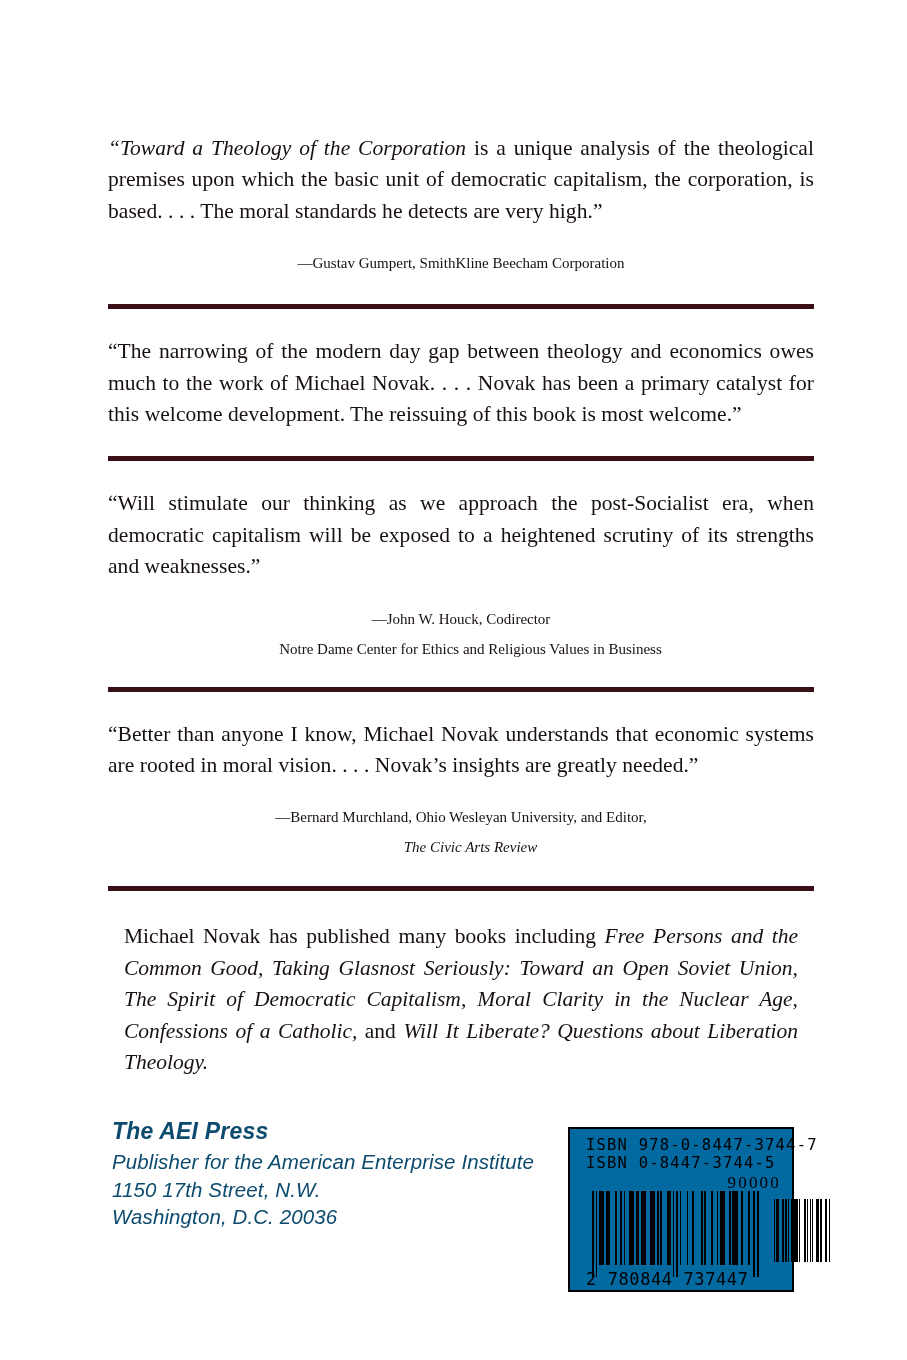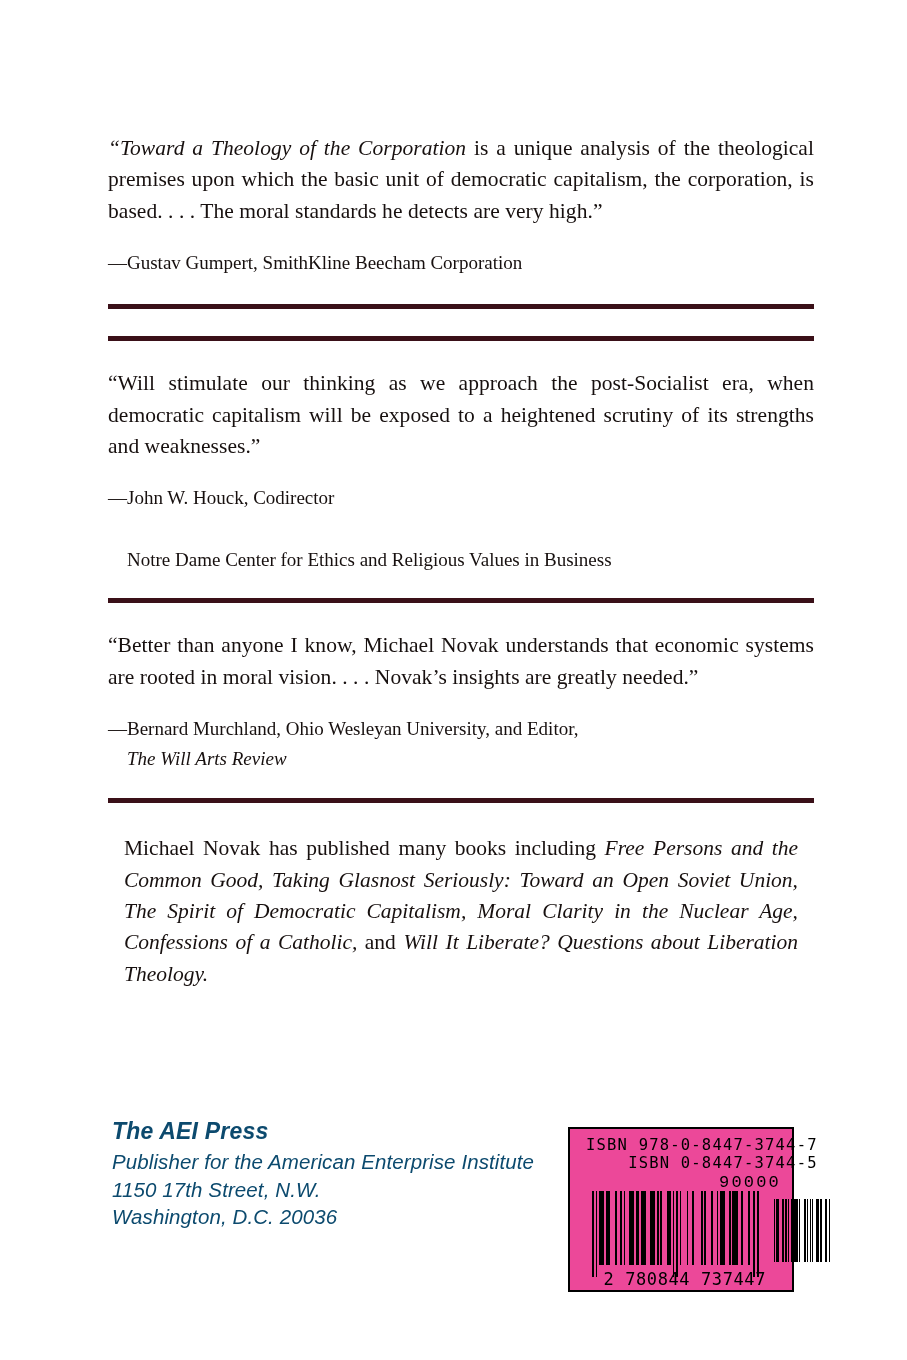--- a/index.html
+++ b/index.html
@@ -39,10 +39,10 @@
     font-style: italic;
   }
   .blurb-attrib {
-    font-size: 19px;
+    font-size: 15px;
     line-height: 30px;
     margin: 21px 0 0 0;
-    text-align: left;
+    text-align: center;
     white-space: pre-wrap;
   }
   .blurb-attrib .second-line {

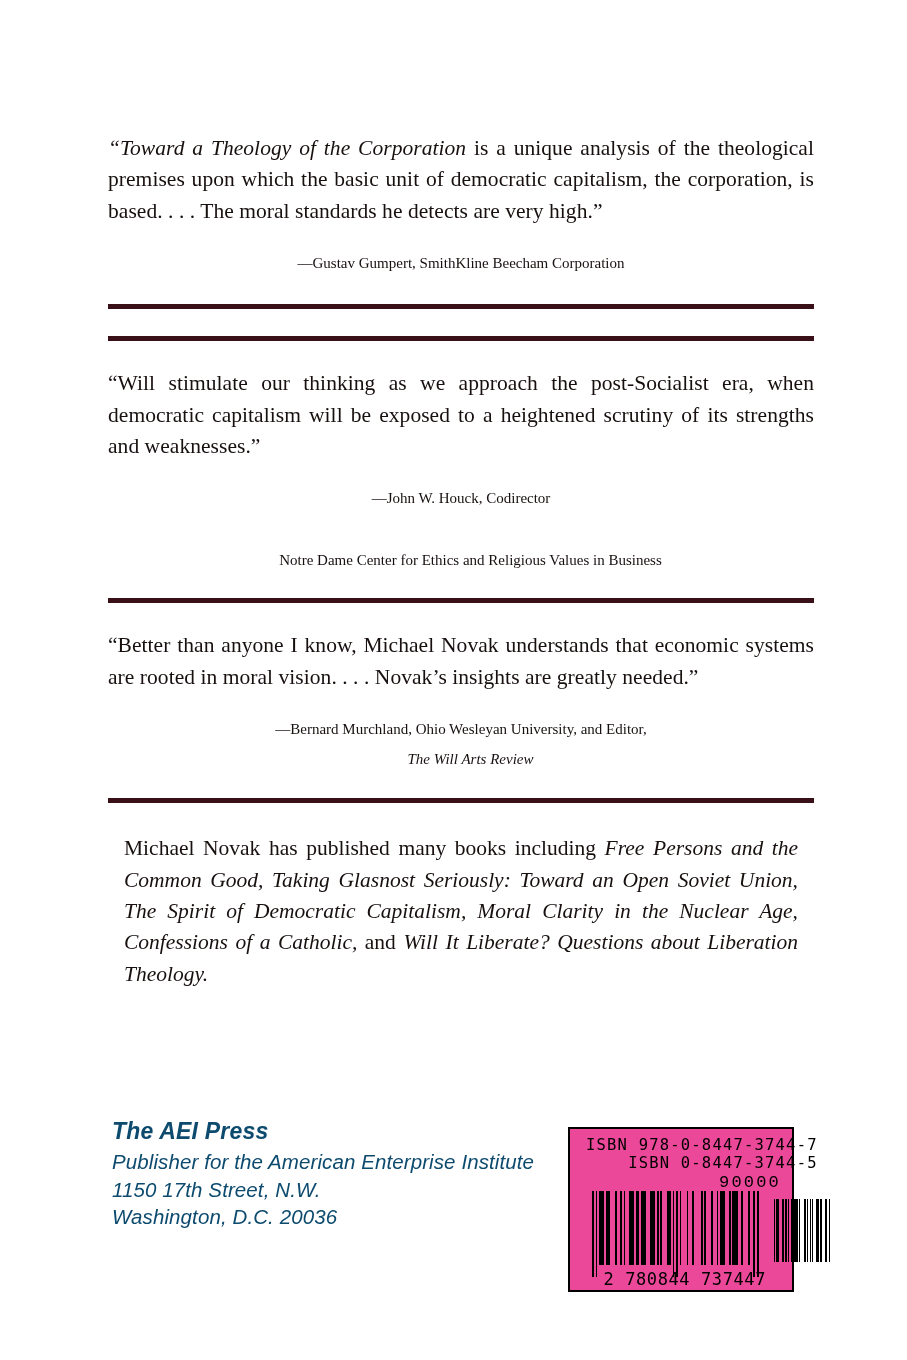--- a/index.html
+++ b/index.html
@@ -181,6 +181,7 @@
     </div>
 
     <div class="blurb">
+      <p class="blurb-quote">“The narrowing of the modern day gap between theology and economics owes much to the work of Michael Novak. . . . Novak has been a primary catalyst for this welcome development. The reissuing of this book is most welcome.”</p>
     </div>
 
     <div class="rule-wrap" style="margin-top:26px;margin-bottom:27px;">

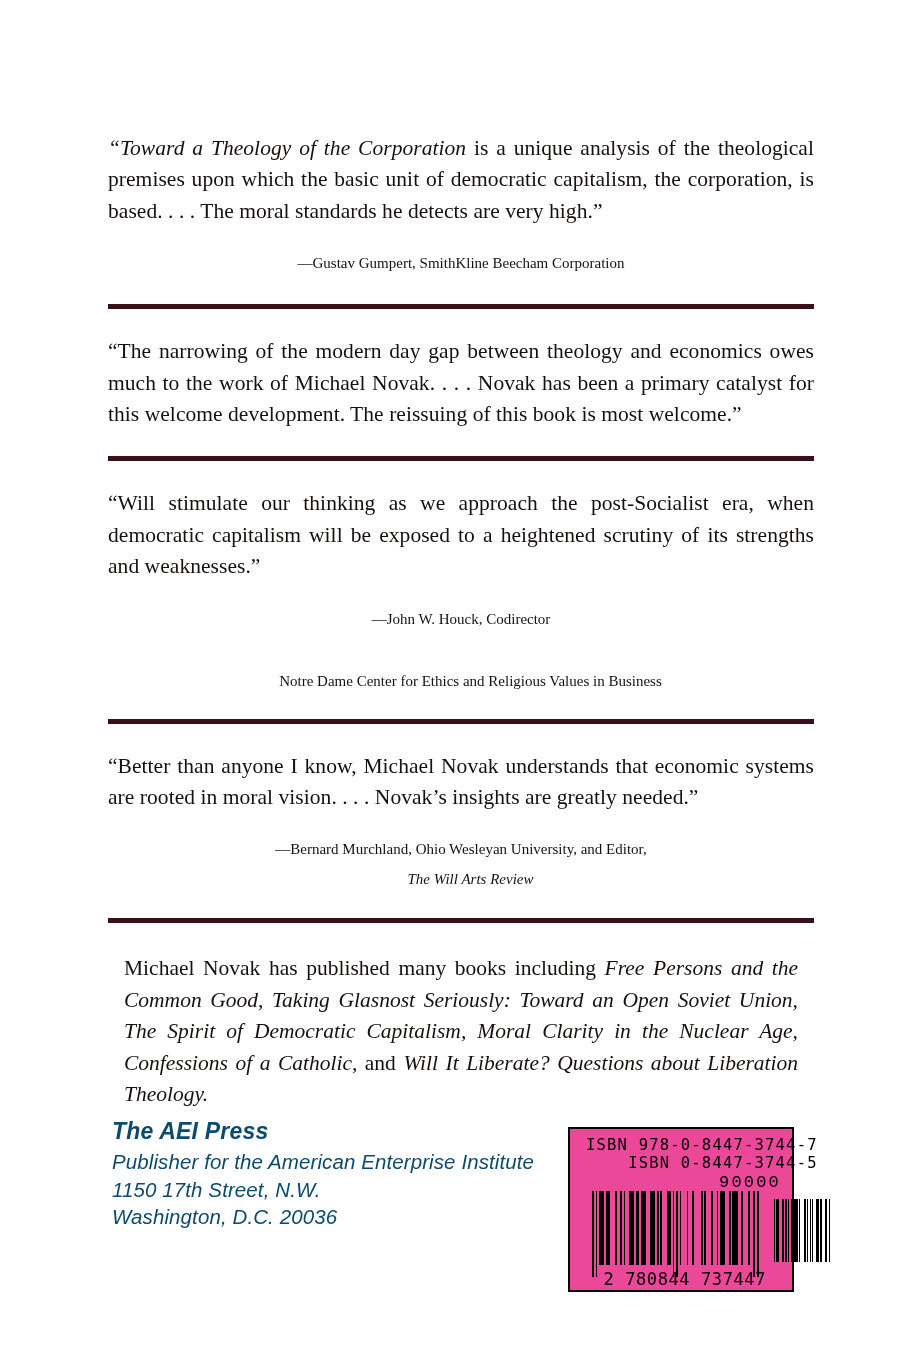--- a/index.html
+++ b/index.html
@@ -48,7 +48,6 @@
   .blurb-attrib .second-line {
     display: block;
     padding-left: 19px;
-    margin-top: 32px;
   }
   .blurb-attrib .ital {
     display: block;

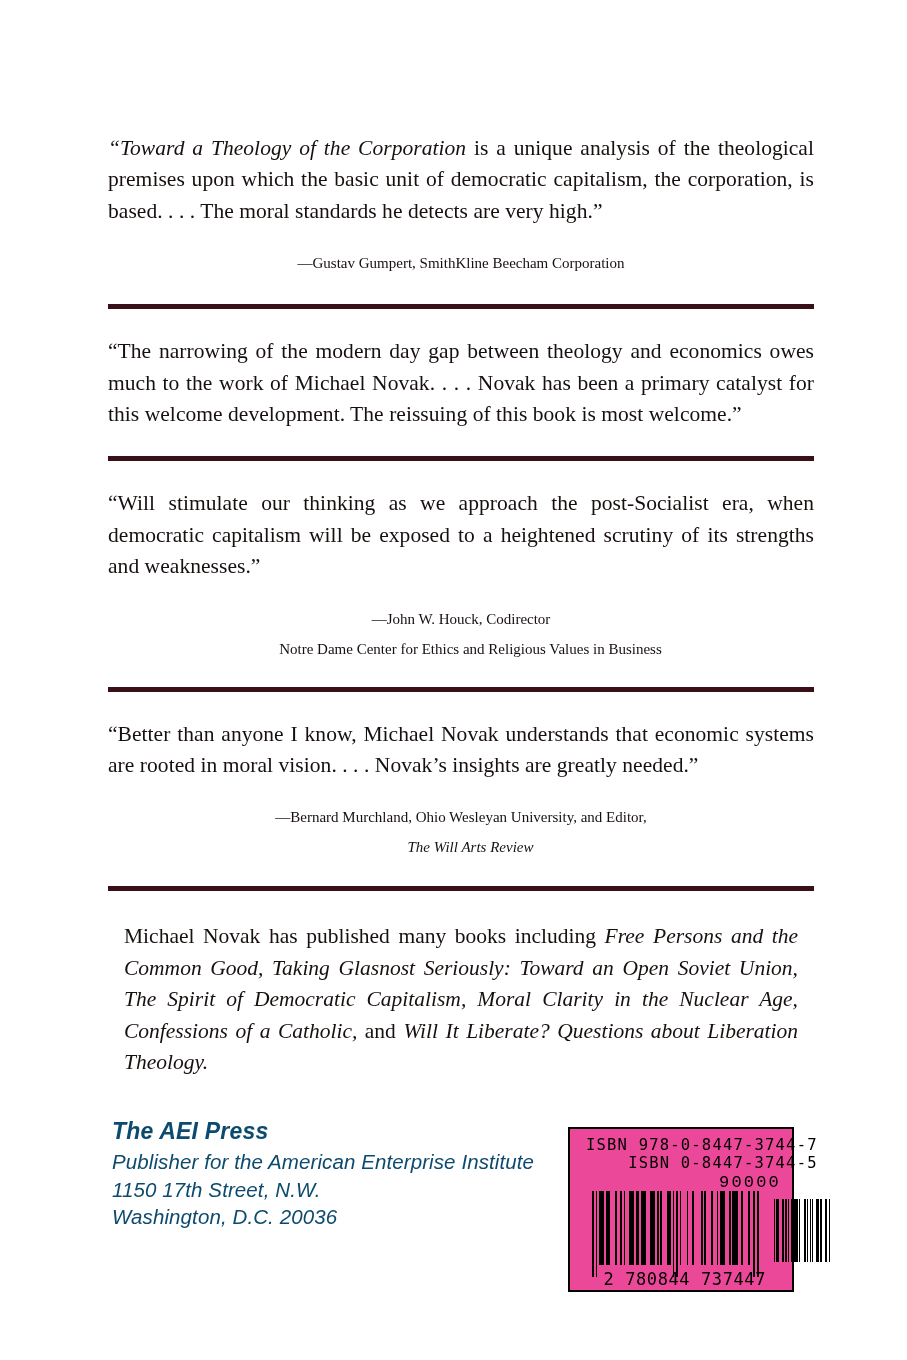--- a/index.html
+++ b/index.html
@@ -198,7 +198,7 @@
 
     <div class="blurb">
       <p class="blurb-quote">“Better than anyone I know, Michael Novak understands that economic systems are rooted in moral vision. . . . Novak’s insights are greatly needed.”</p>
-      <p class="blurb-attrib"><span>—Bernard Murchland, Ohio Wesleyan University, and Editor,</span><span class="ital">The Will Arts Review</span></p>
+      <p class="blurb-attrib"><span>—Bernard Murchland, Ohio Wesleyan University, and Editor,</span><span class="ital">The Civic Arts Review</span></p>
     </div>
 
     <div class="rule-wrap" style="margin-top:24px;margin-bottom:30px;">

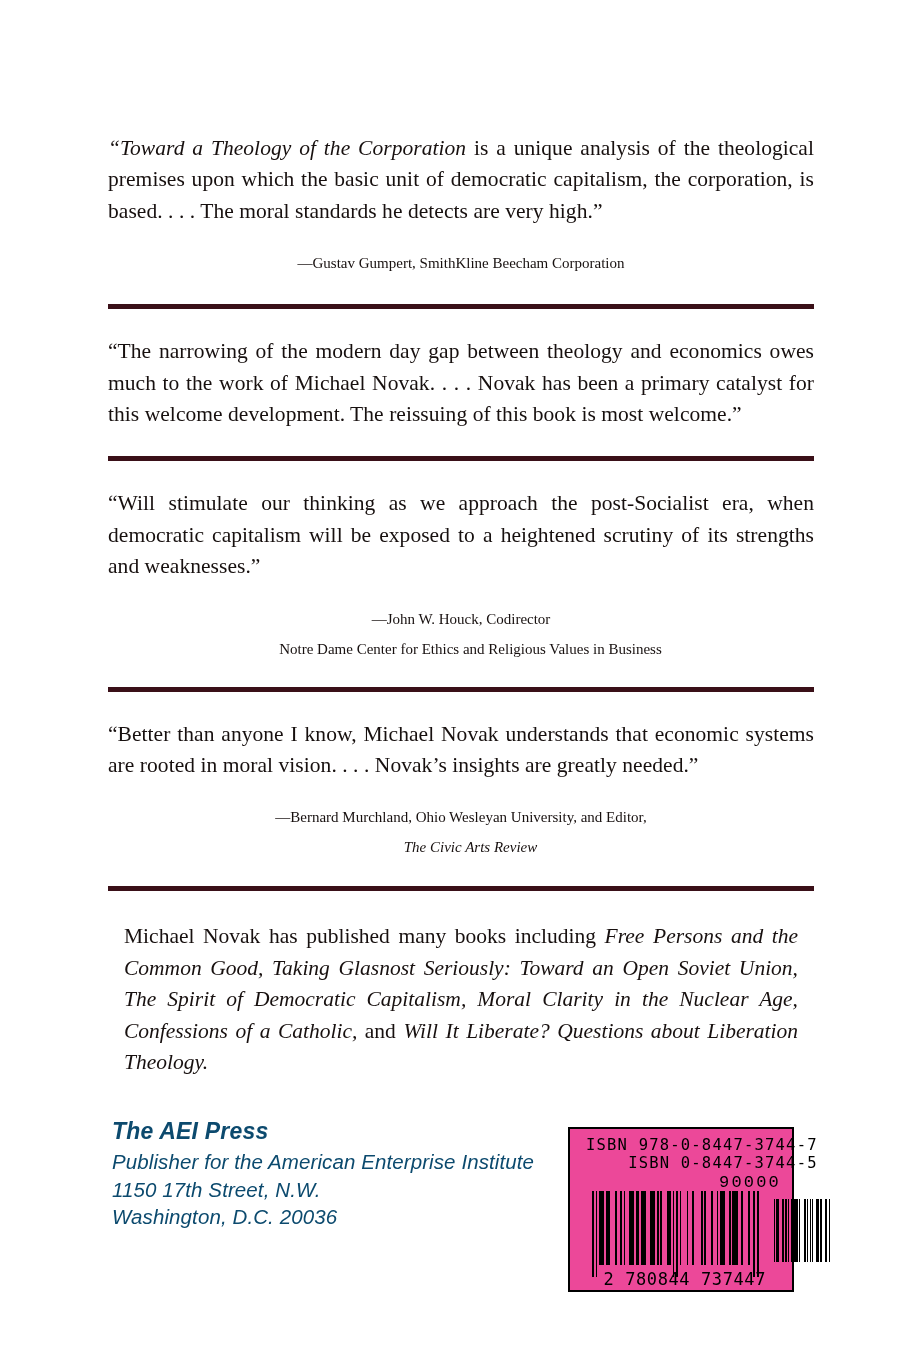--- a/index.html
+++ b/index.html
@@ -107,9 +107,8 @@
     width: 226px;
     height: 165px;
     border: 2px solid #000000;
-    background: #ec4899;
+    background: #0369a1;
     box-sizing: border-box;
-    text-align: right;
   }
   .isbn-lines {
     position: absolute;

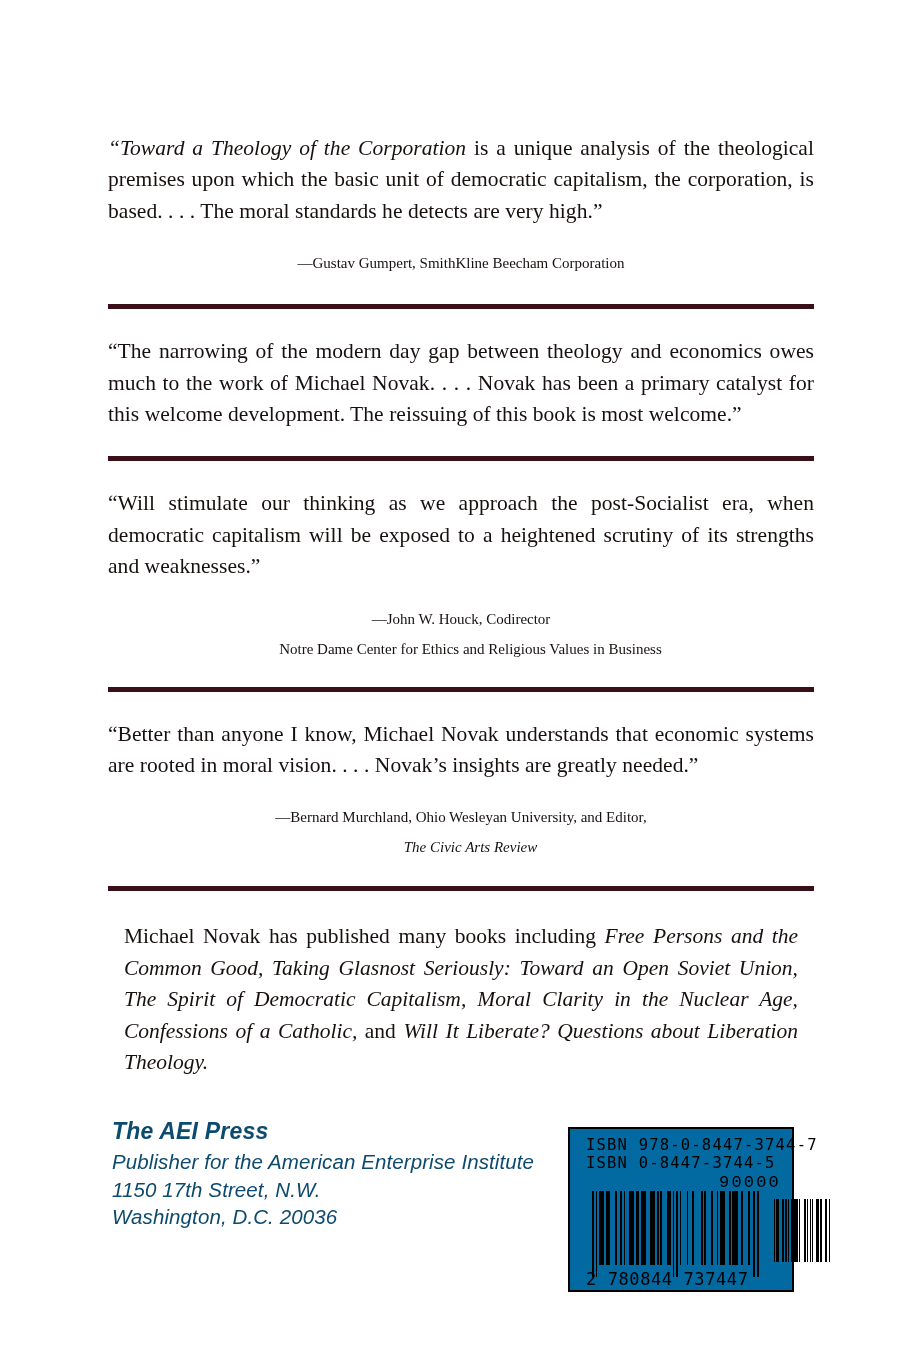--- a/index.html
+++ b/index.html
@@ -125,7 +125,7 @@
     position: absolute;
     right: 11px;
     top: 44px;
-    font-family: Liberation Mono, monospace;
+    font-family: Liberation Serif, serif;
     font-size: 17px;
     letter-spacing: 2.2px;
     color: #000;

